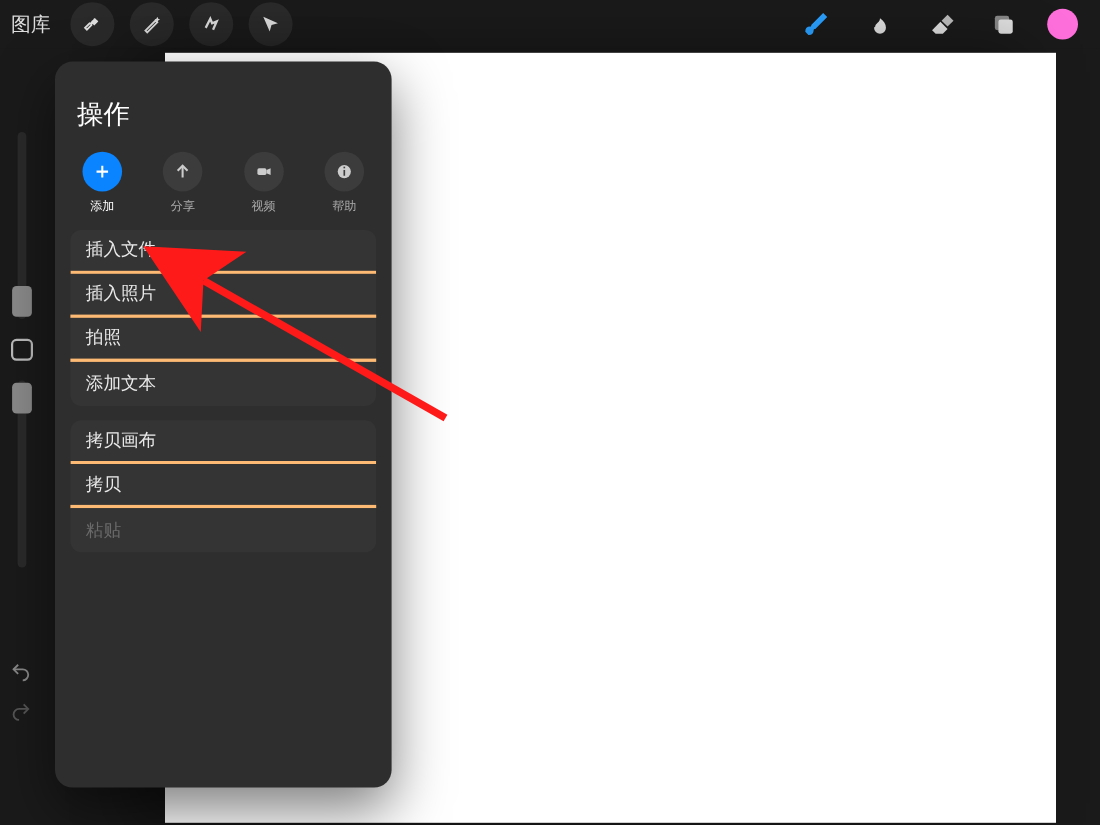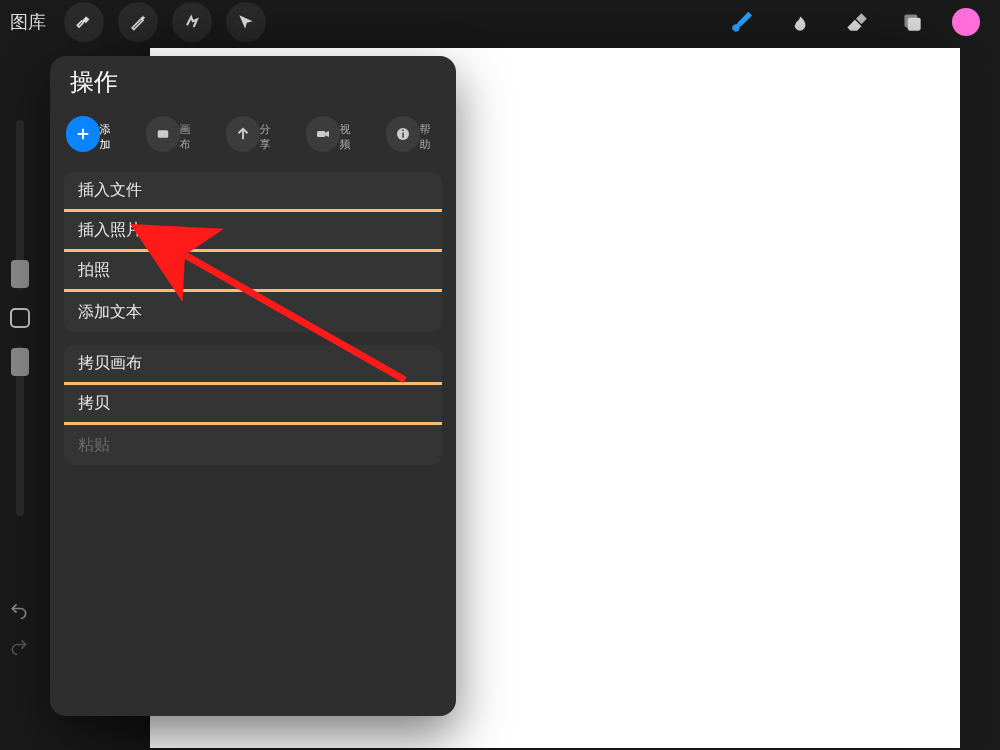--- a/index.html
+++ b/index.html
@@ -29,7 +29,7 @@
   .ur-btn svg { width: 20px; height: 20px; }
 
   
-  .panel { position: absolute; left: 50px; top: 56px; width: 406px; height: 660px; background: #2e2e2e; border-radius: 16px; box-shadow: 0 20px 50px rgba(0,0,0,0.5); padding: 10px 14px; }
+  .panel { position: absolute; left: 50px; top: 56px; width: 306px; height: 660px; background: #2e2e2e; border-radius: 16px; box-shadow: 0 20px 50px rgba(0,0,0,0.5); padding: 32px 14px; }
   .panel-title { color: #fff; font-size: 24px; font-weight: 500; margin-bottom: 18px; padding-left: 6px; }
   .tab-row { display: flex; justify-content: space-between; padding: 0 2px; margin-bottom: 14px; }
   .tab { display: flex; flex-direction: row; align-items: center; width: 54px; cursor: pointer; }

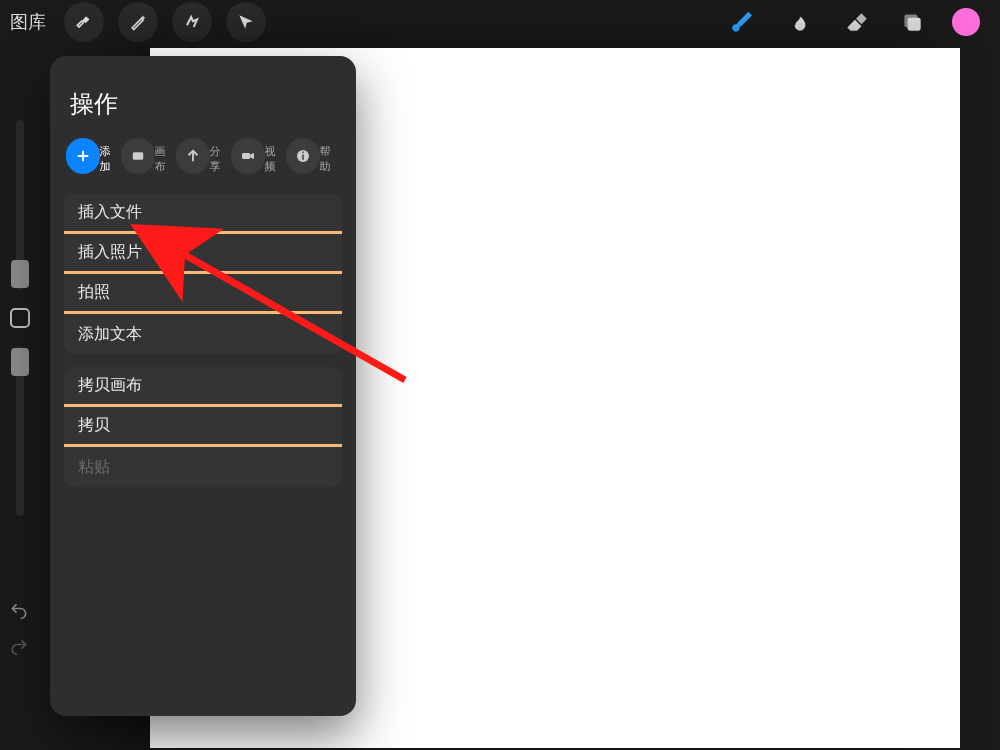--- a/index.html
+++ b/index.html
@@ -32,7 +32,7 @@
   .panel { position: absolute; left: 50px; top: 56px; width: 306px; height: 660px; background: #2e2e2e; border-radius: 16px; box-shadow: 0 20px 50px rgba(0,0,0,0.5); padding: 32px 14px; }
   .panel-title { color: #fff; font-size: 24px; font-weight: 500; margin-bottom: 18px; padding-left: 6px; }
   .tab-row { display: flex; justify-content: space-between; padding: 0 2px; margin-bottom: 14px; }
-  .tab { display: flex; flex-direction: row; align-items: center; width: 54px; cursor: pointer; }
+  .tab { display: flex; flex-direction: column; align-items: center; width: 54px; cursor: pointer; }
   .tab-circle { width: 36px; height: 36px; border-radius: 18px; background: #3c3c3c; display: flex; align-items: center; justify-content: center; margin-bottom: 6px; }
   .tab-circle.active { background: #0a84ff; }
   .tab-circle svg { width: 18px; height: 18px; display:block; }

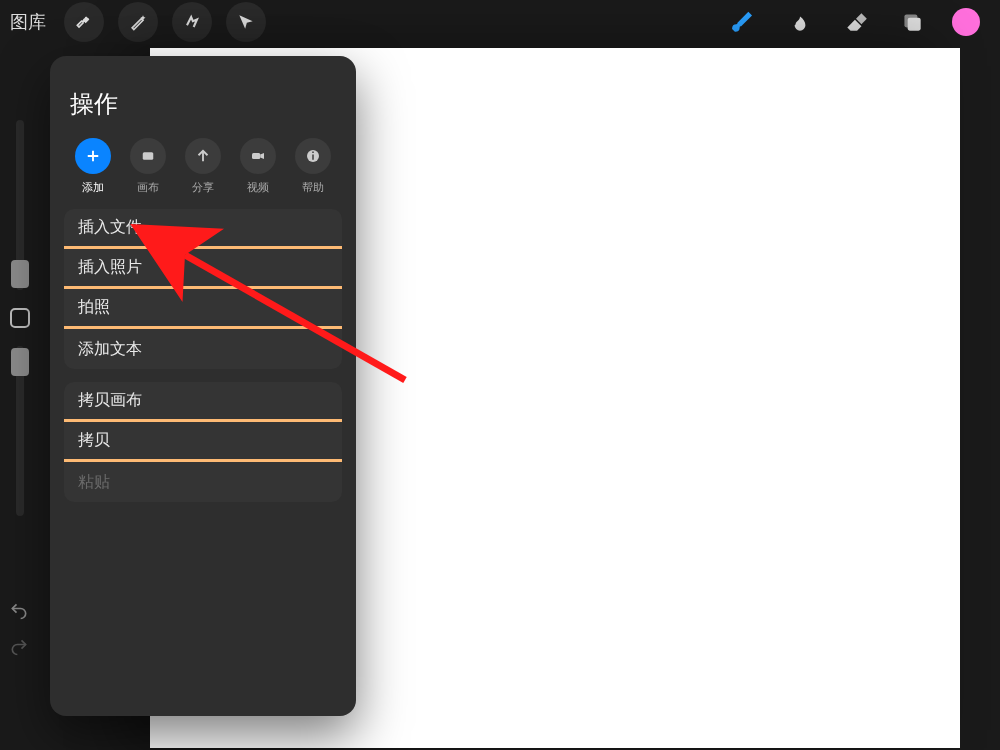--- a/index.html
+++ b/index.html
@@ -144,14 +144,6 @@
     </div>
     <div class="tab">
       <div class="tab-circle">
-        <svg viewBox="0 0 24 24" fill="#ccc">
-            <rect x="5" y="7" width="14" height="10" rx="2"></rect>
-          </svg>
-      </div>
-      <div class="tab-label">画布</div>
-    </div>
-    <div class="tab">
-      <div class="tab-circle">
         <svg viewBox="0 0 24 24" fill="none" stroke="#ccc" stroke-width="2.5">
             <path d="M12 19V6"></path>
             <path d="M6 11l6-6 6 6"></path>

